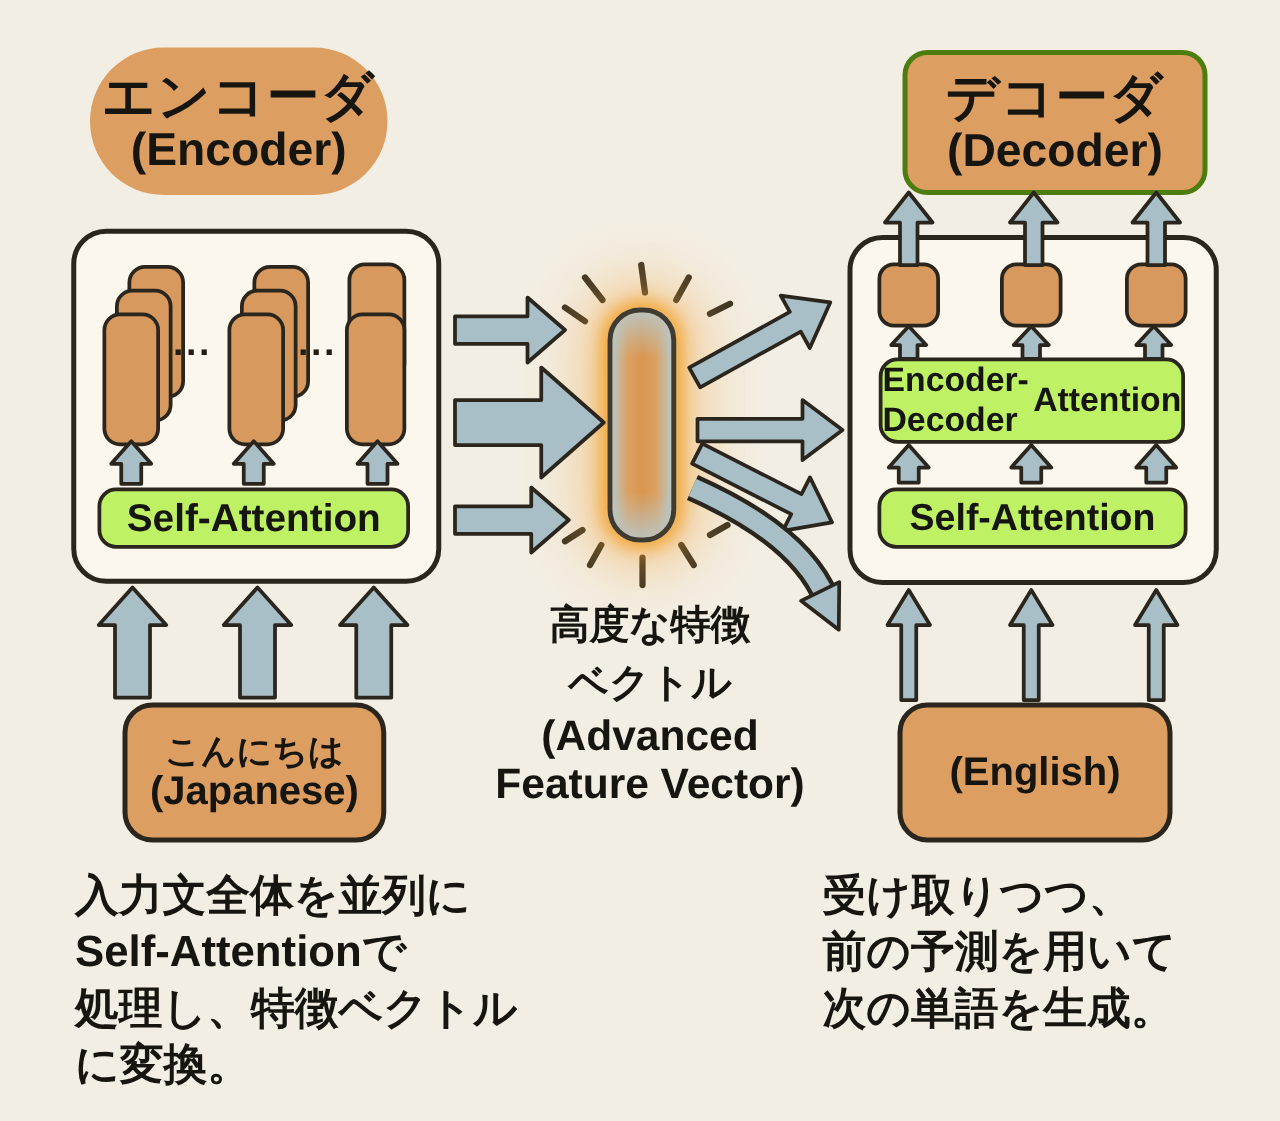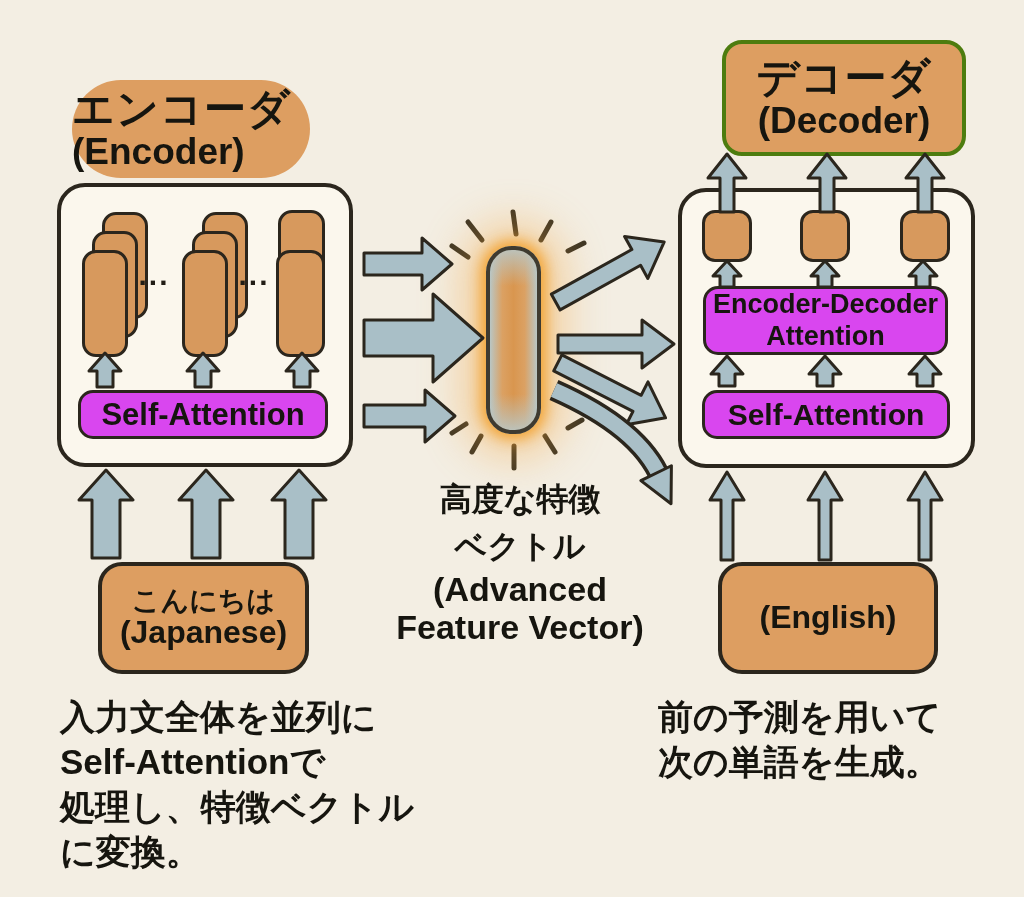--- a/index.html
+++ b/index.html
@@ -12,10 +12,9 @@
   .abs{position:absolute;}
   
   .enc-pill{
-    left:72px;top:38px;width:238px;height:98px;border-radius:60px;
-    background:#dd9e61;display:flex;flex-direction:column;align-items:flex-start;justify-content:center;
-    z-index:2;
-    margin-top:42px;
+    left:72px;top:38px;width:238px;height:118px;border-radius:60px;
+    background:#dd9e61;display:flex;flex-direction:column;align-items:center;justify-content:center;
+    z-index:2;
   }
   .dec-pill{
     left:722px;top:40px;width:244px;height:116px;border-radius:20px;

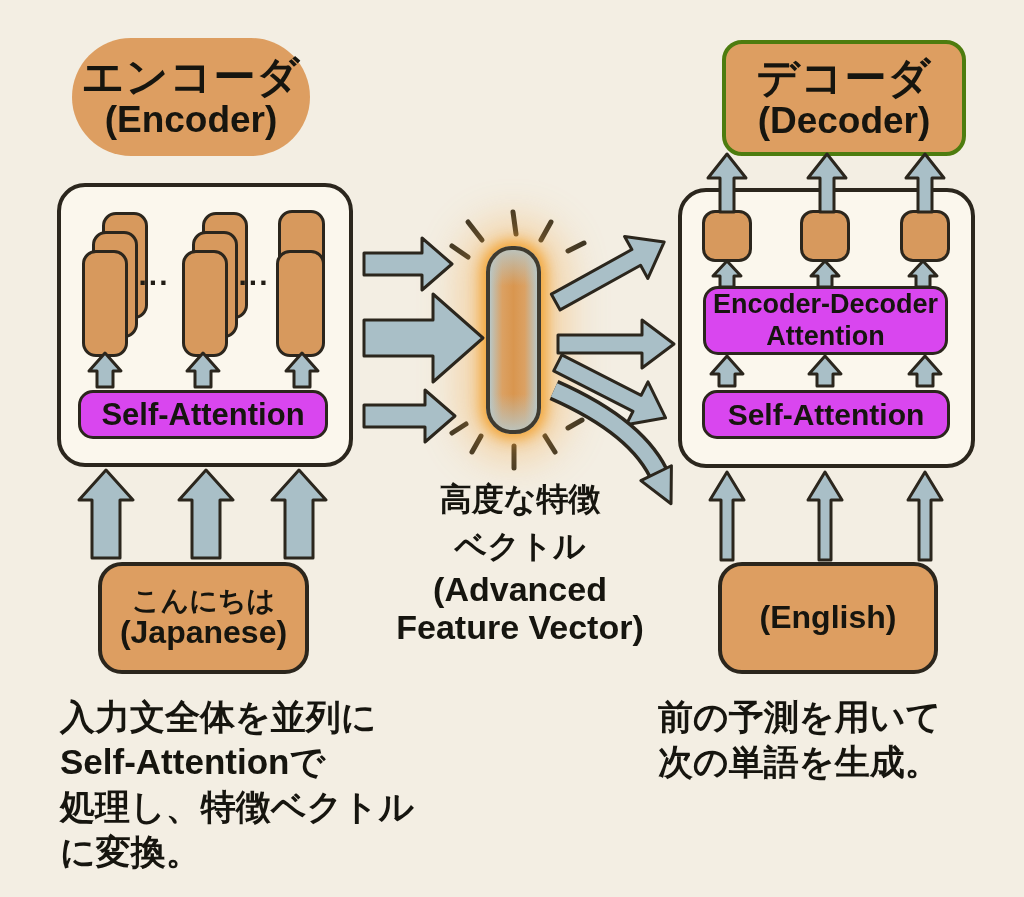--- a/index.html
+++ b/index.html
@@ -40,8 +40,8 @@
     letter-spacing:2px;z-index:2;
   }
   .bar{
-    position:absolute;background:#d946ef;border:3px solid #2b261d;border-radius:15px;box-sizing:border-box;
-    display:flex;flex-direction:column;align-items:center;justify-content:center;
+    position:absolute;background:#bef264;border:3px solid #2b261d;border-radius:15px;box-sizing:border-box;
+    display:flex;flex-direction:row;align-items:center;justify-content:center;
     font-weight:800;z-index:2;
   }
   .bar-sa-left{left:78px;top:390px;width:250px;height:49px;font-size:31px;}

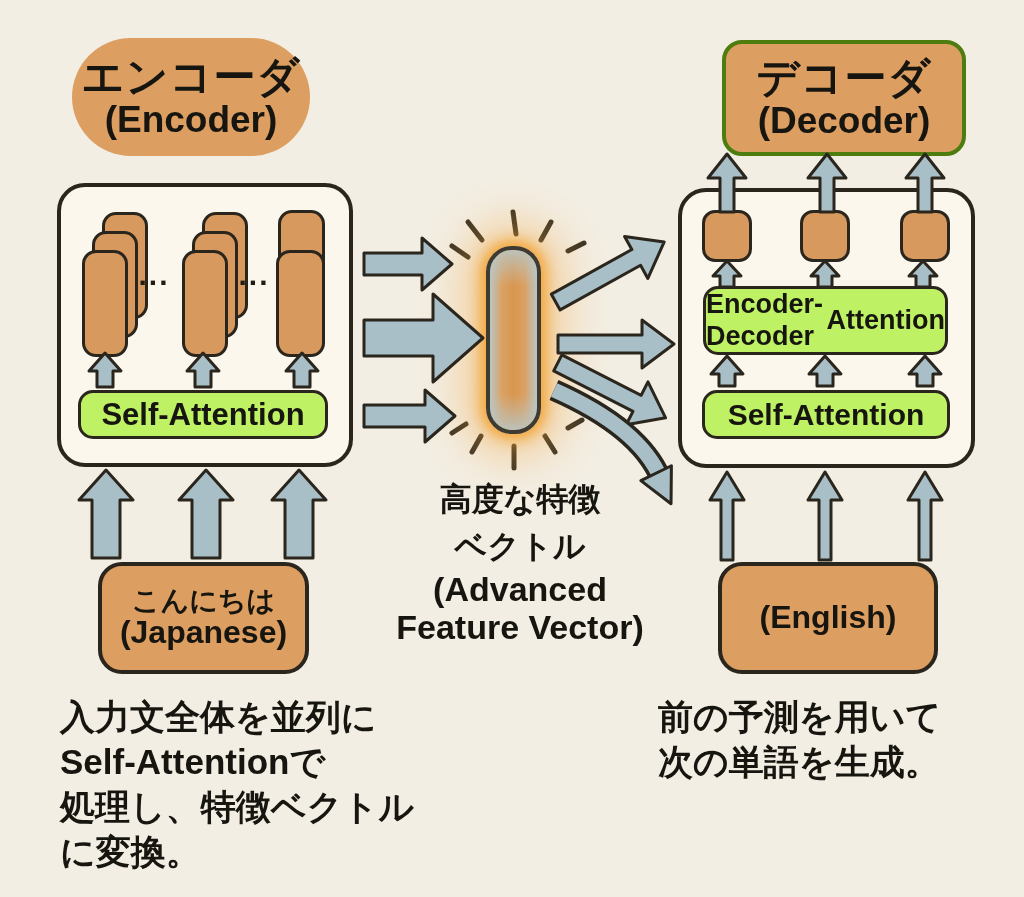--- a/index.html
+++ b/index.html
@@ -265,6 +265,7 @@
   </div>
 
   <div class="abs caption caption-right">
+    <div>受け取りつつ、</div>
     <div>前の予測を用いて</div>
     <div>次の単語を生成。</div>
   </div>

